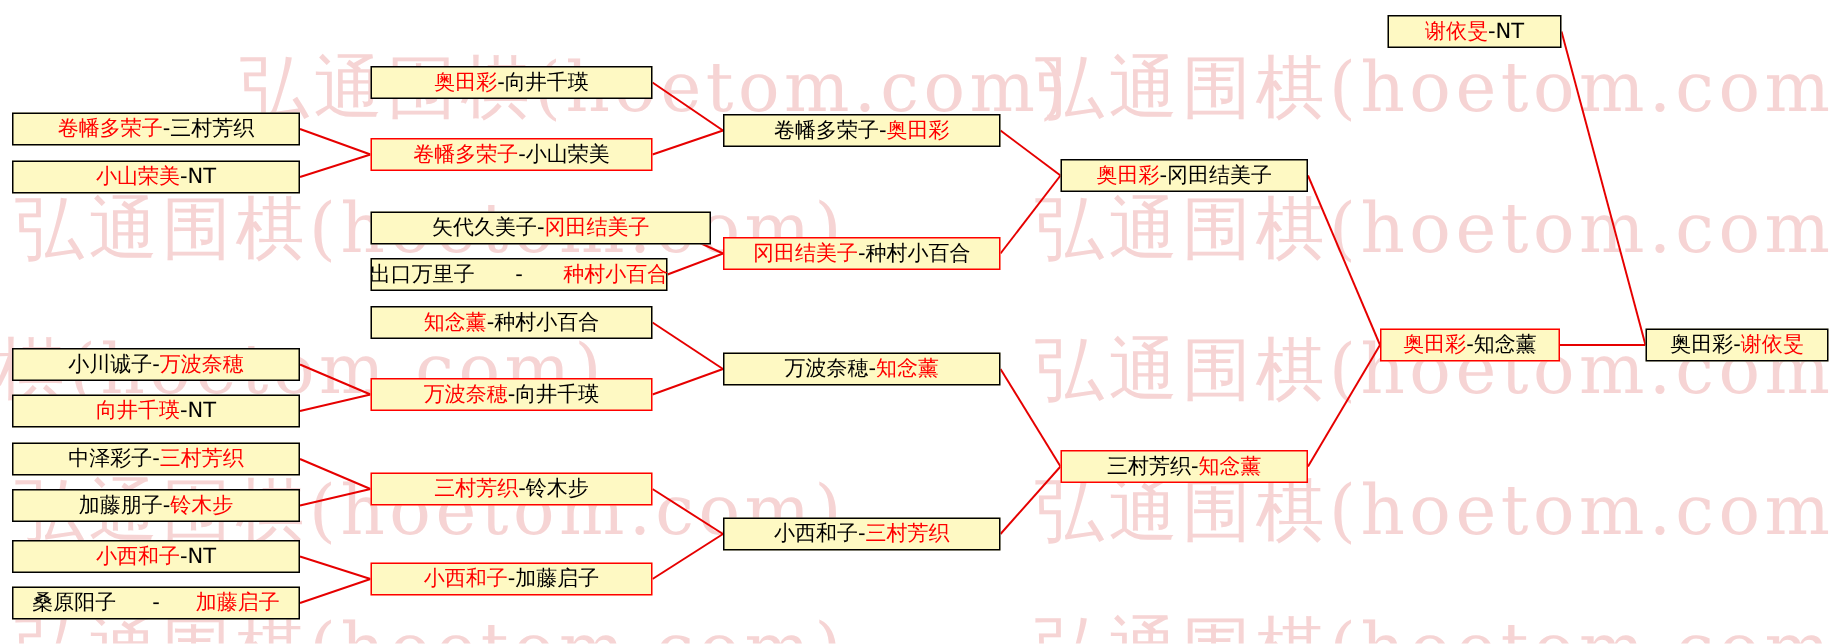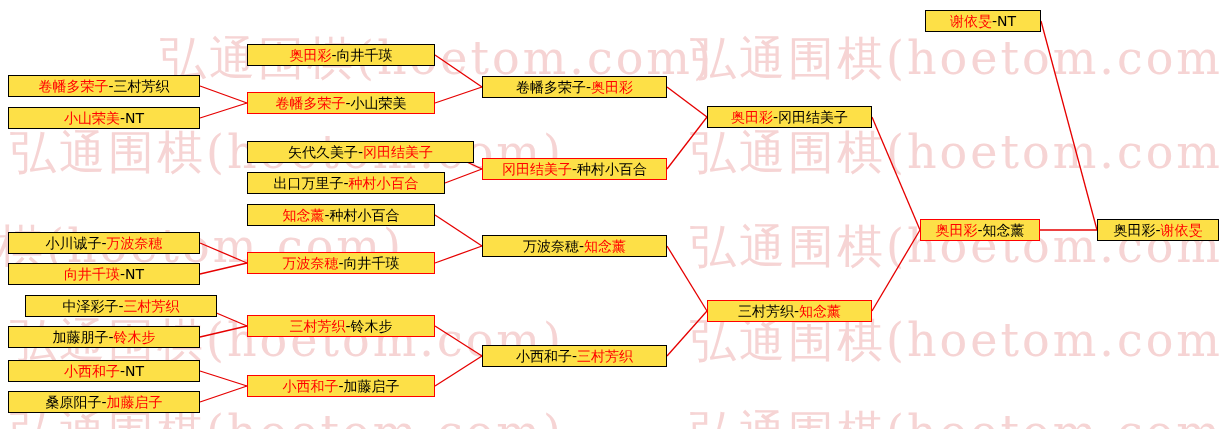--- a/index.html
+++ b/index.html
@@ -17,7 +17,7 @@
   #bracket{position:absolute;inset:0;z-index:2;}
   .match{
     position:absolute;height:22px;box-sizing:border-box;
-    background:#fde047;border:1px solid #000000;
+    background:#fef9c3;border:1px solid #000000;
     display:flex;align-items:center;justify-content:center;
     font-size:14px;line-height:20px;white-space:nowrap;color:#000000;
   }

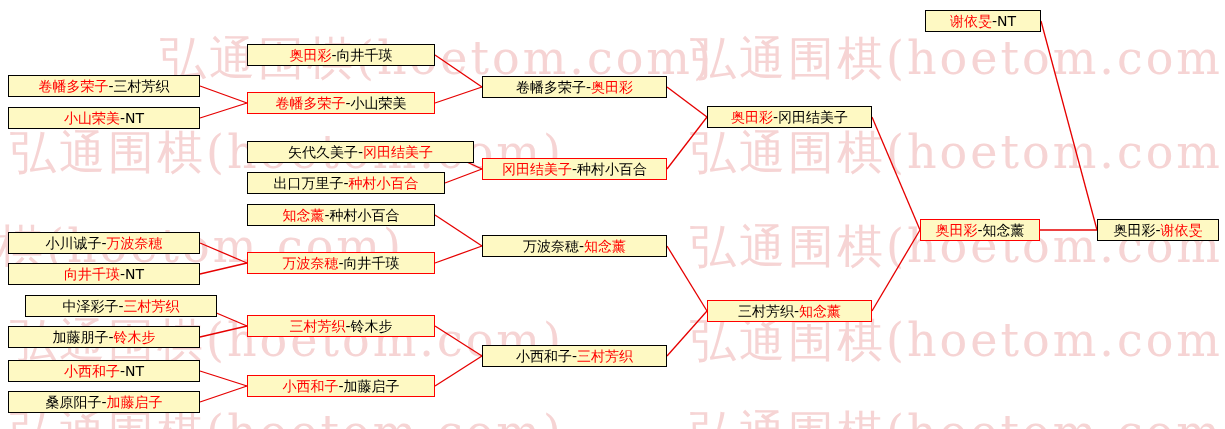--- a/index.html
+++ b/index.html
@@ -121,7 +121,7 @@
       <span>-</span>
       <span class="win">冈田结美子</span>
     </div>
-    <div class="match" style="left: 247px; top: 172px; width: 198px;">
+    <div class="match" style="left: 247px; top: 172px; width: 198px; gap: 27px;">
       <span>出口万里子</span>
       <span>-</span>
       <span class="win">种村小百合</span>

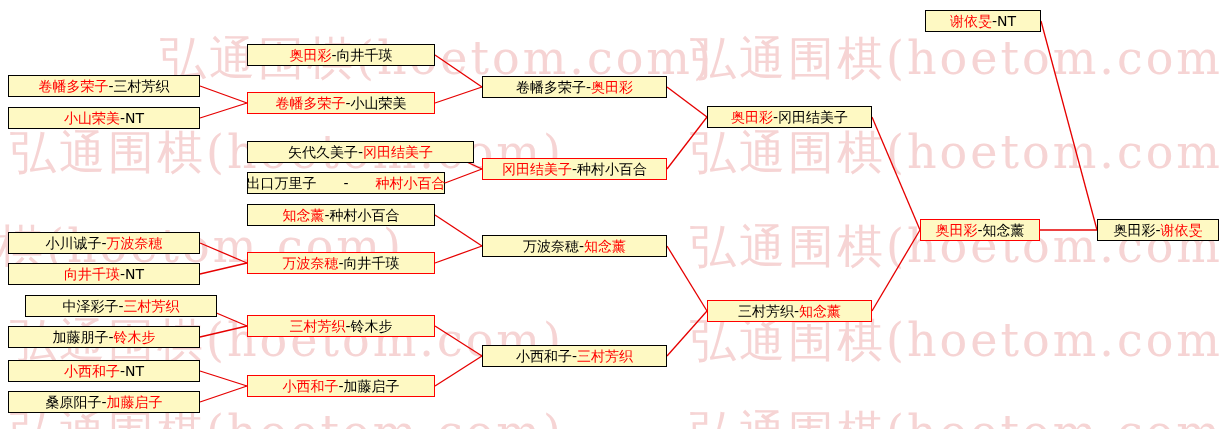--- a/index.html
+++ b/index.html
@@ -86,7 +86,7 @@
       <span>-</span>
       <span>NT</span>
     </div>
-    <div class="match" style="left: 8px; top: 295px; width: 192px; margin-left: 17px;">
+    <div class="match" style="left: 8px; top: 295px; width: 192px;">
       <span>中泽彩子</span>
       <span>-</span>
       <span class="win">三村芳织</span>

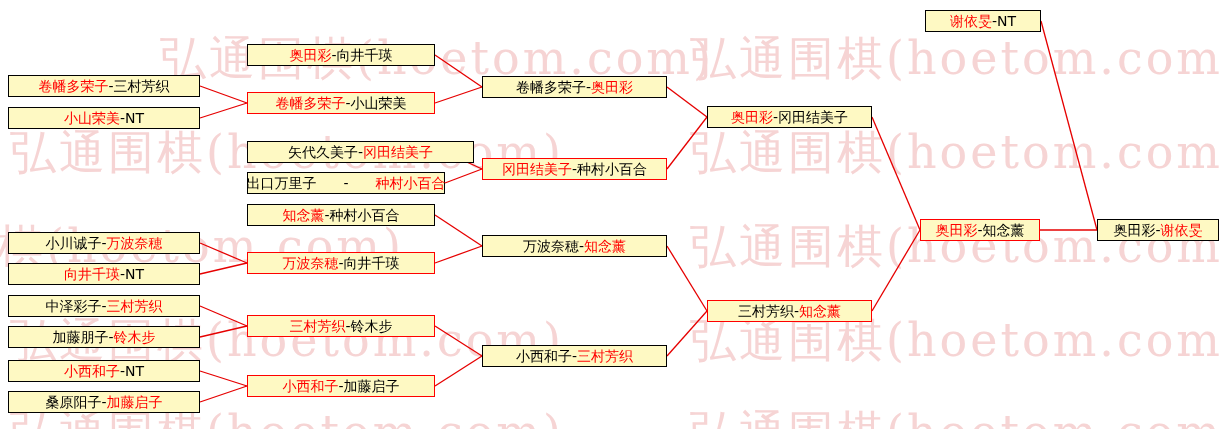--- a/index.html
+++ b/index.html
@@ -101,7 +101,7 @@
       <span>-</span>
       <span>NT</span>
     </div>
-    <div class="match" style="left: 8px; top: 391px; width: 192px;">
+    <div class="match" style="left: 8px; top: 391px; width: 192px; gap: 24px;">
       <span>桑原阳子</span>
       <span>-</span>
       <span class="win">加藤启子</span>

